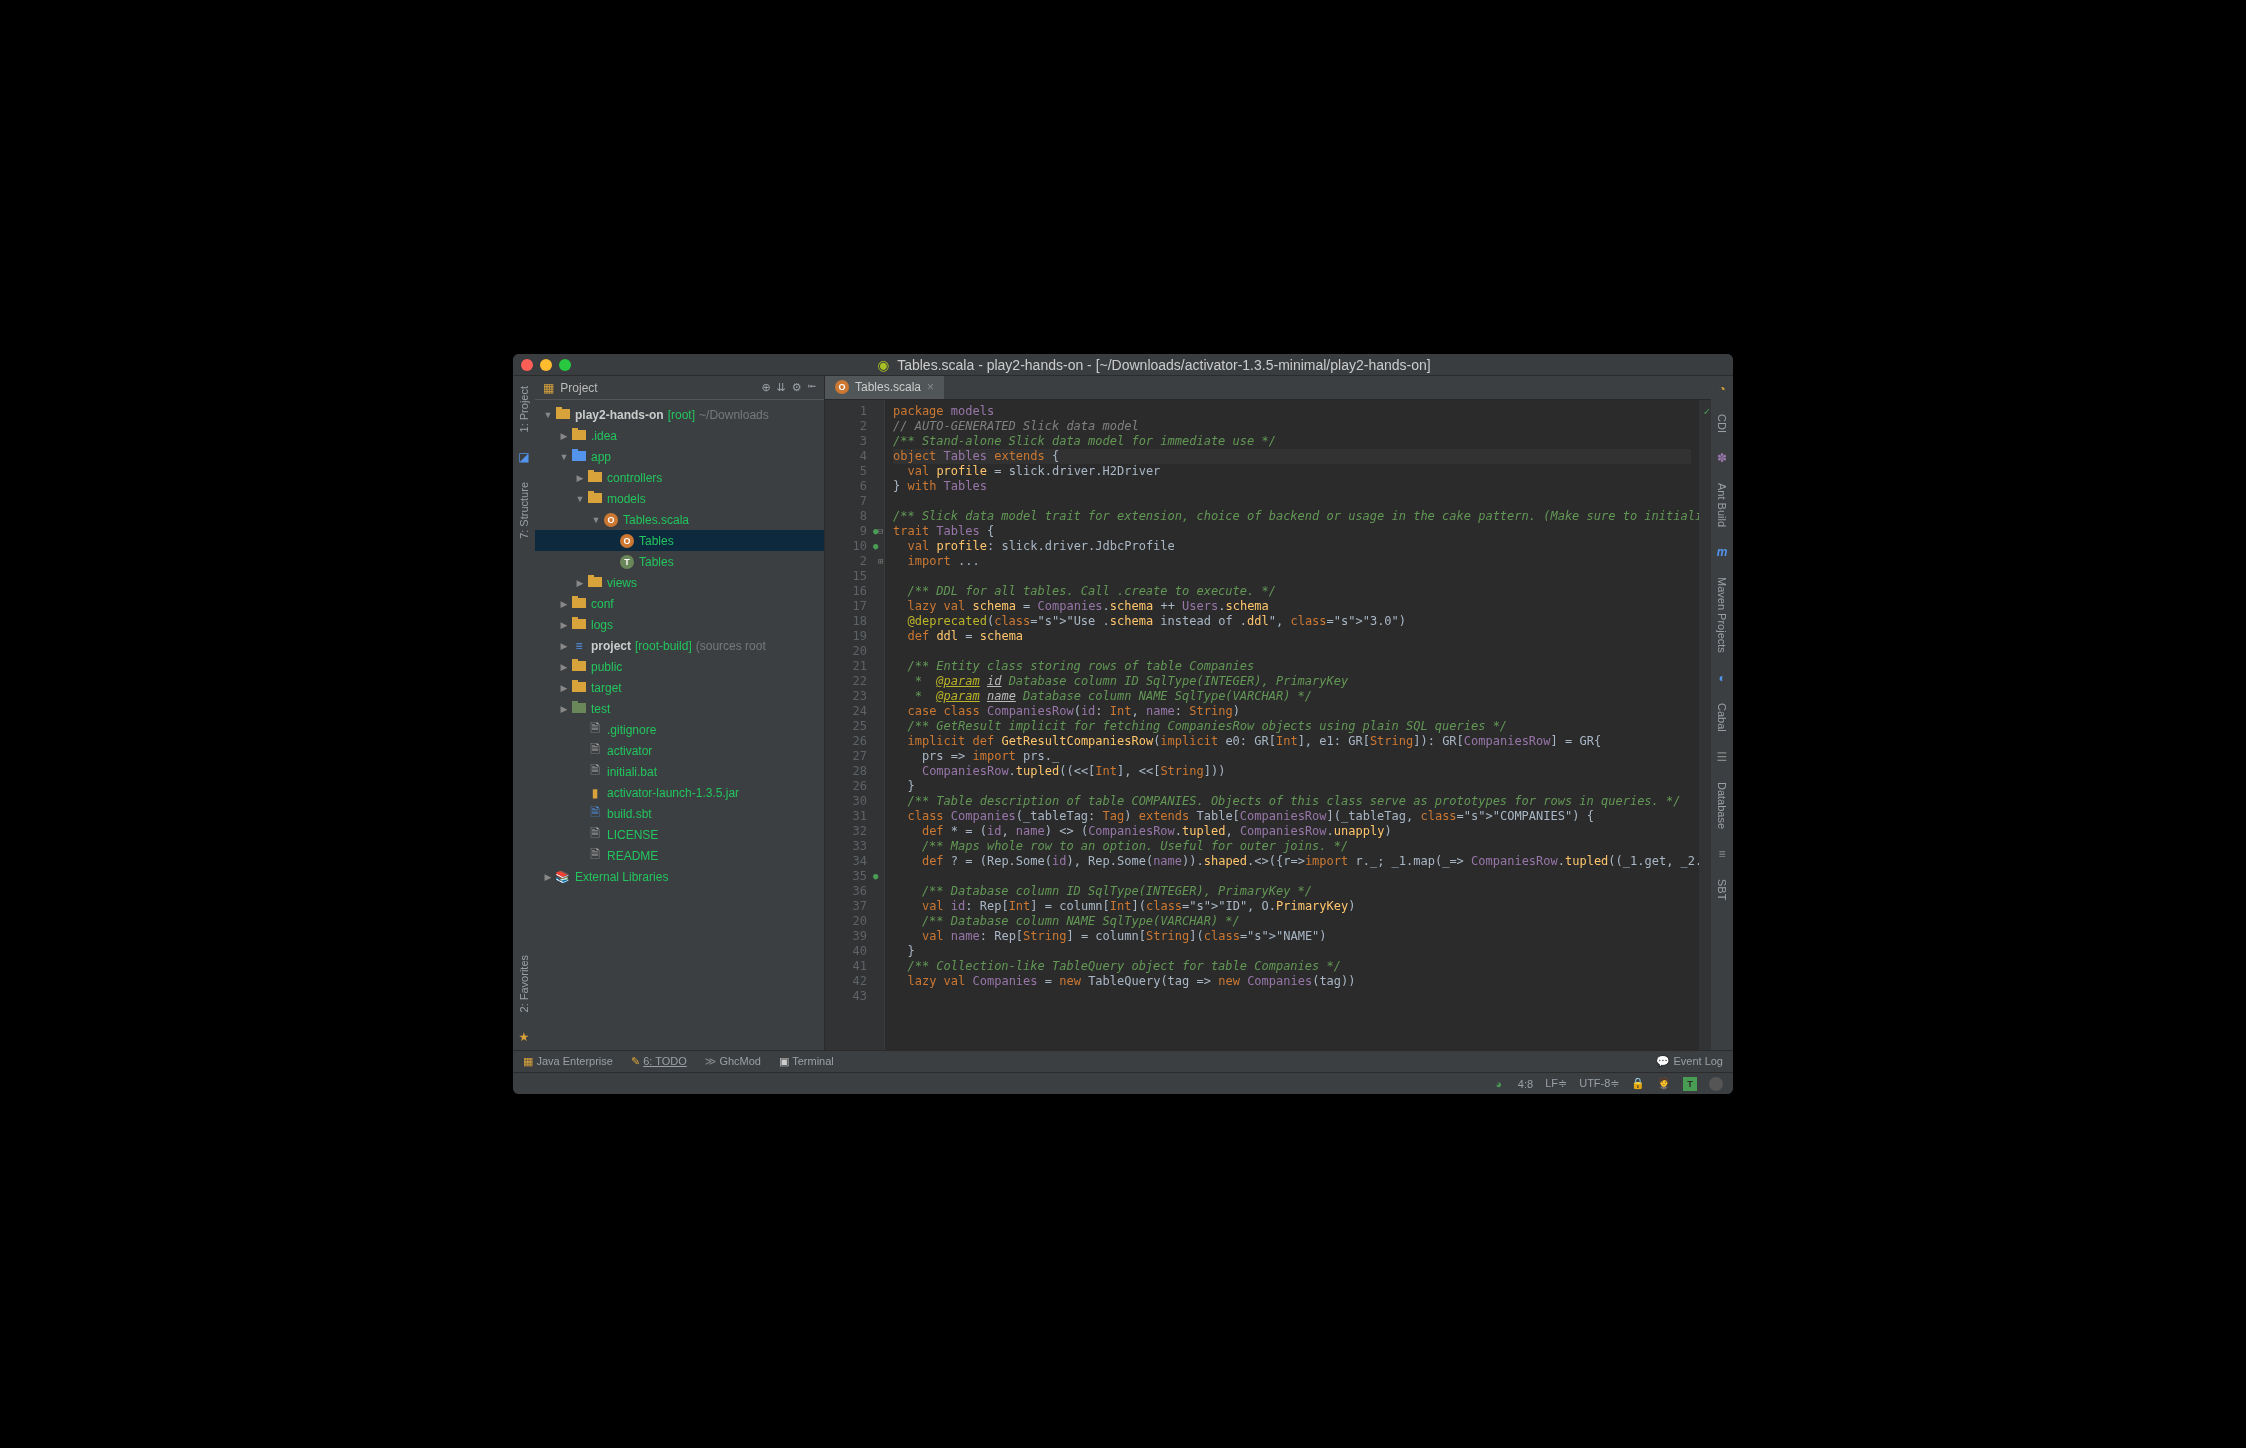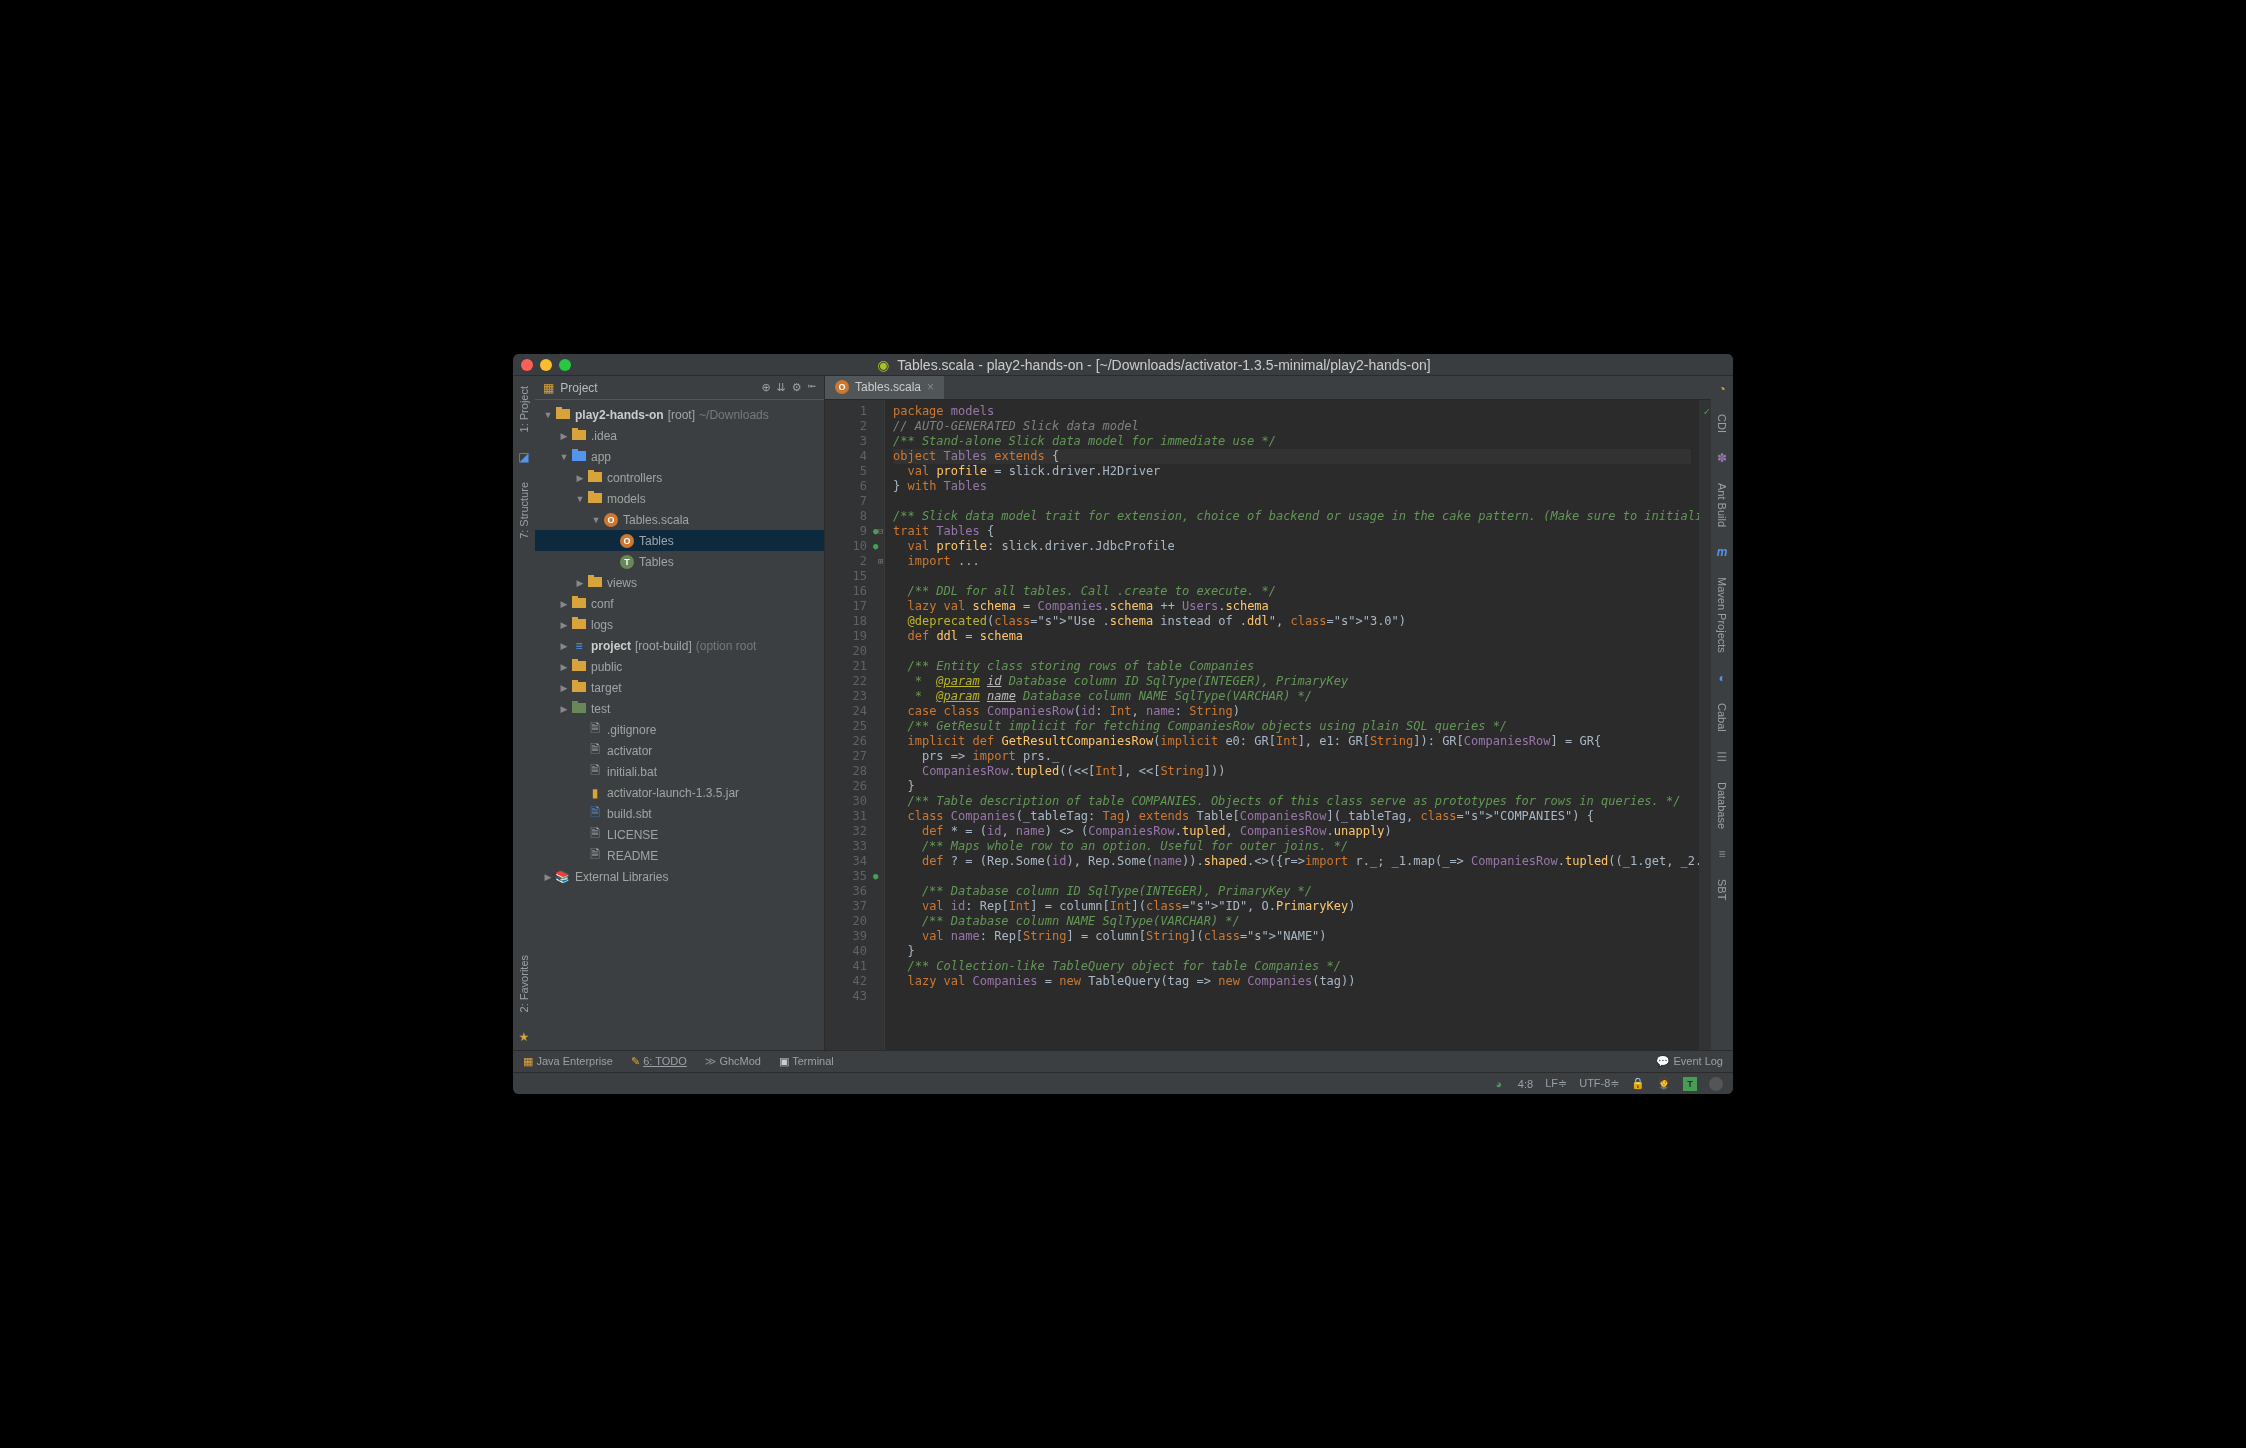--- a/index.html
+++ b/index.html
@@ -25,7 +25,7 @@
 .tree-row.selected { background: #0d293e; }
 .tree-row .arrow { width: 14px; text-align: center; color: #888; font-size: 9px; }
 .tree-row .ic { width: 16px; text-align: center; margin-right: 4px; }
-.tree-row .lbl { color: #a3a3a3; }
+.tree-row .lbl { color: #22c55e; }
 .tree-row .lbl-dim { color: #787878; }
 .tree-row .lbl-bold { font-weight: bold; color:#ccc; }
 svg.folder { width:14px; height:12px; }

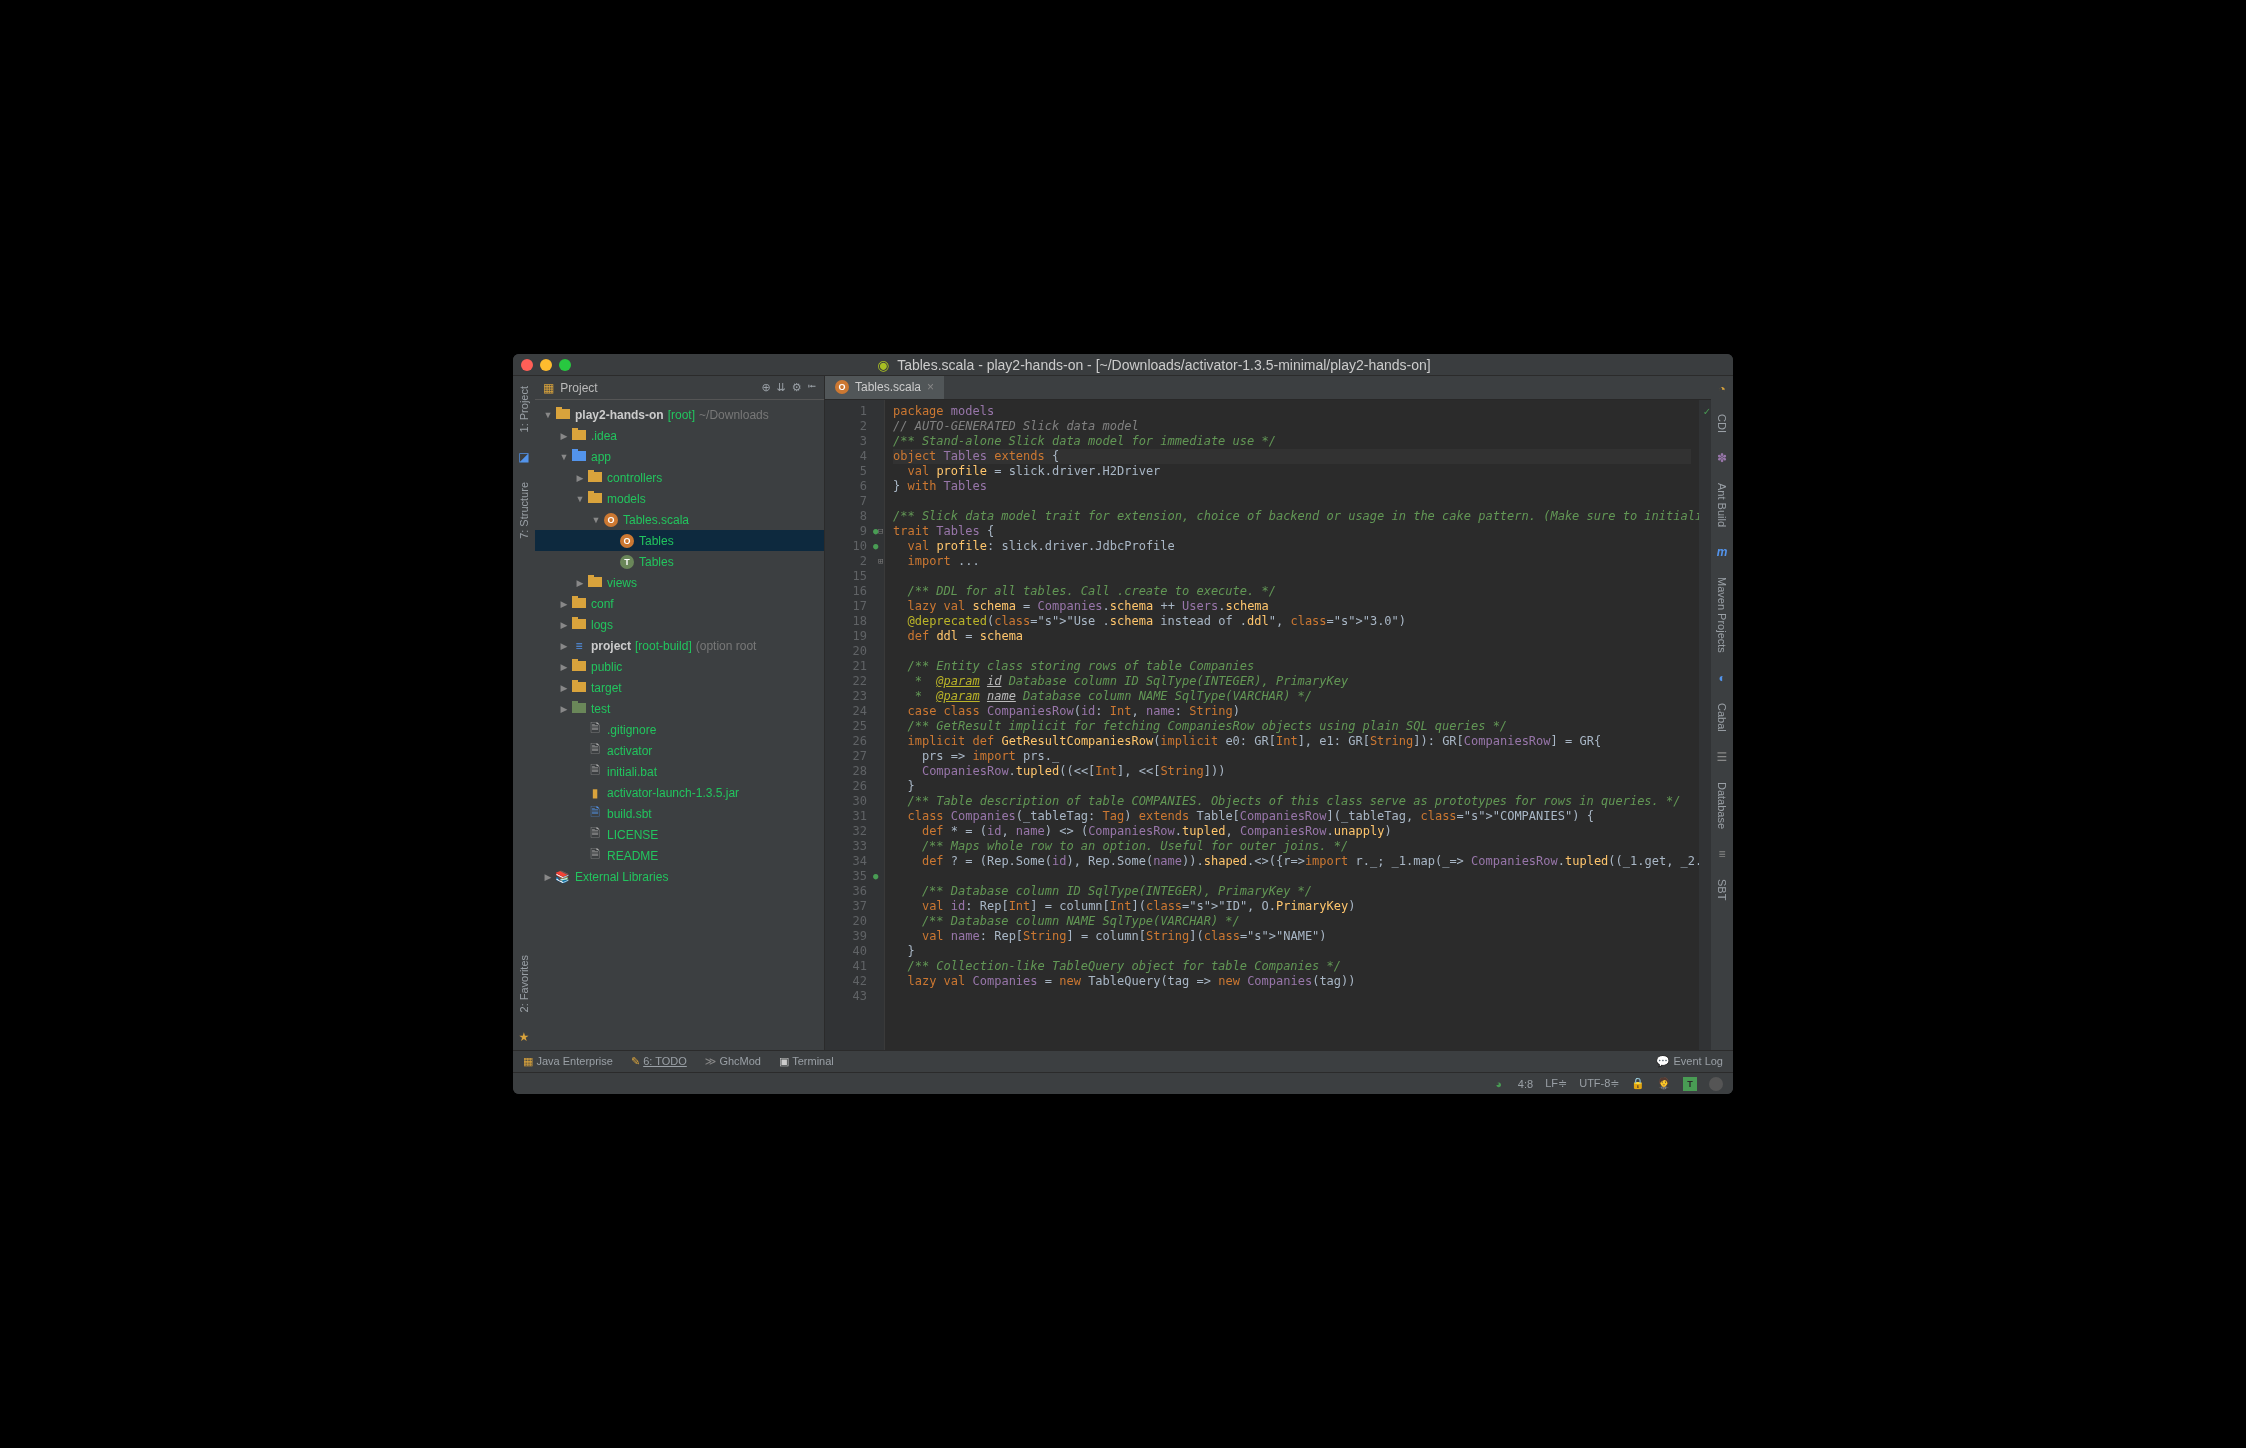--- a/index.html
+++ b/index.html
@@ -182,7 +182,7 @@
             <span style="width:4px"></span>
             <span class="lbl">[root-build]</span>
             <span style="width:4px"></span>
-            <span class="lbl-dim">(option root</span>
+            <span class="lbl-dim">(sources root</span>
           </div>
         <div class="tree-row ind1">
             <span class="arrow">▶</span>

